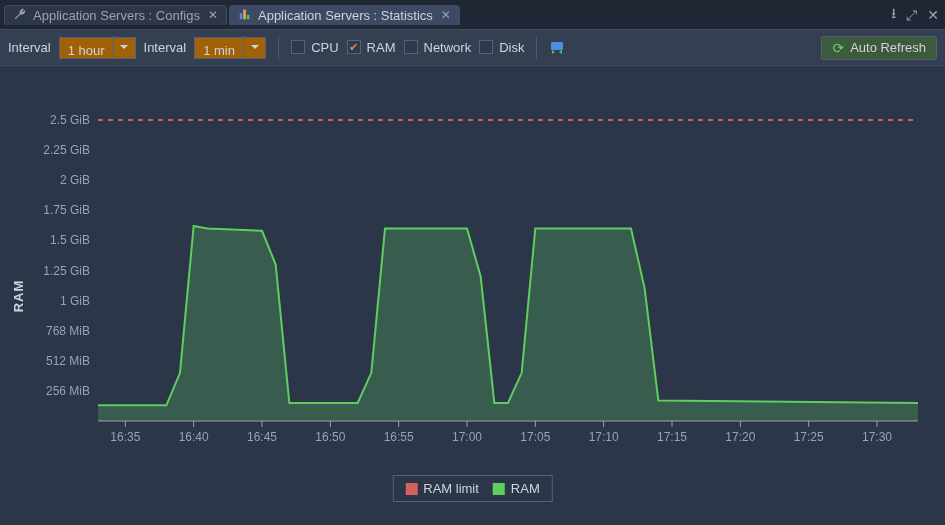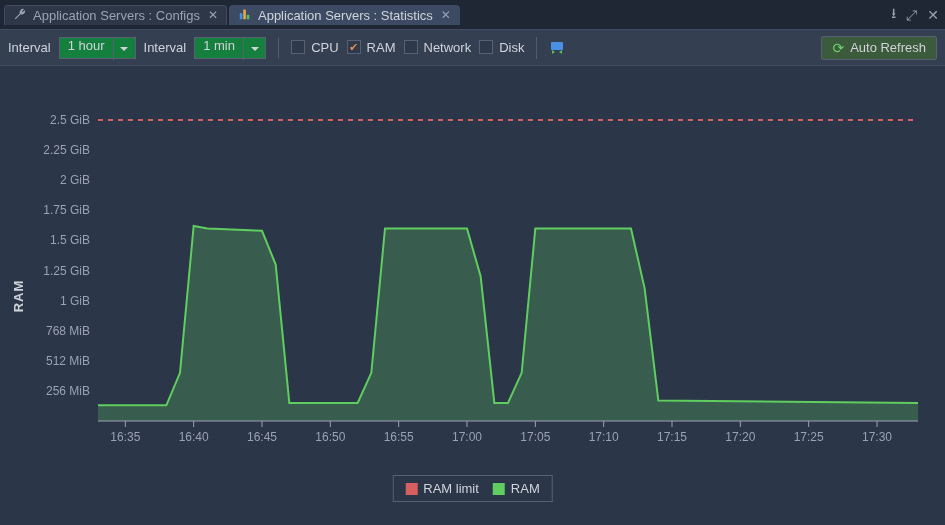--- a/index.html
+++ b/index.html
@@ -86,9 +86,9 @@
   .toolbar .lbl { color: var(--text); white-space: nowrap; }
   .select {
     display: inline-flex;
-    align-items: flex-start;
+    align-items: flex-end;
     border: 1px solid var(--border);
-    background: #15803d;
+    background: #a16207;
     height: 22px;
   }
   .select .val { padding: 0 8px; color: var(--text); min-width: 48px; }

